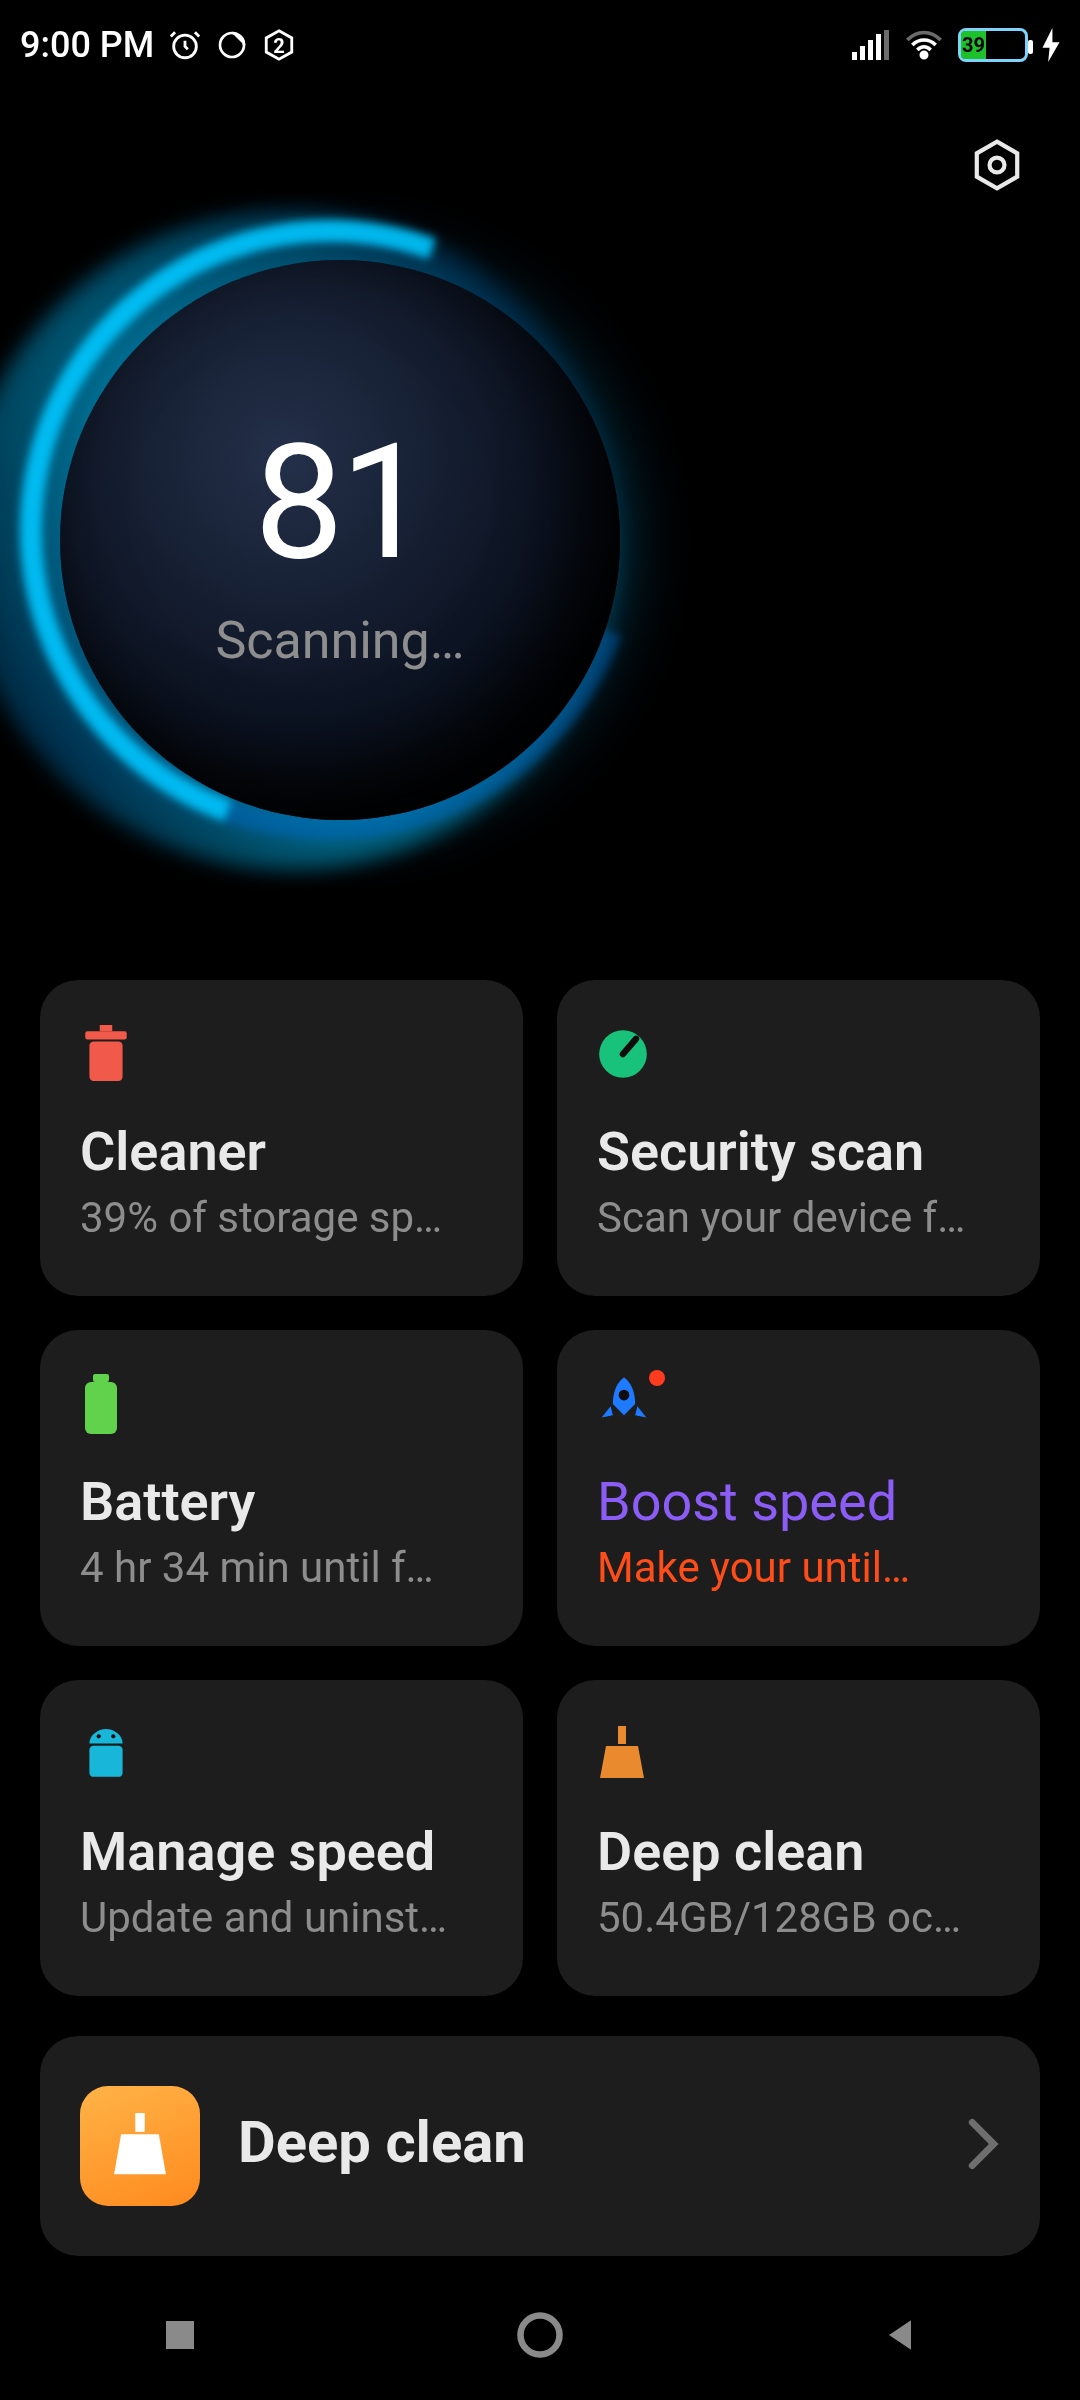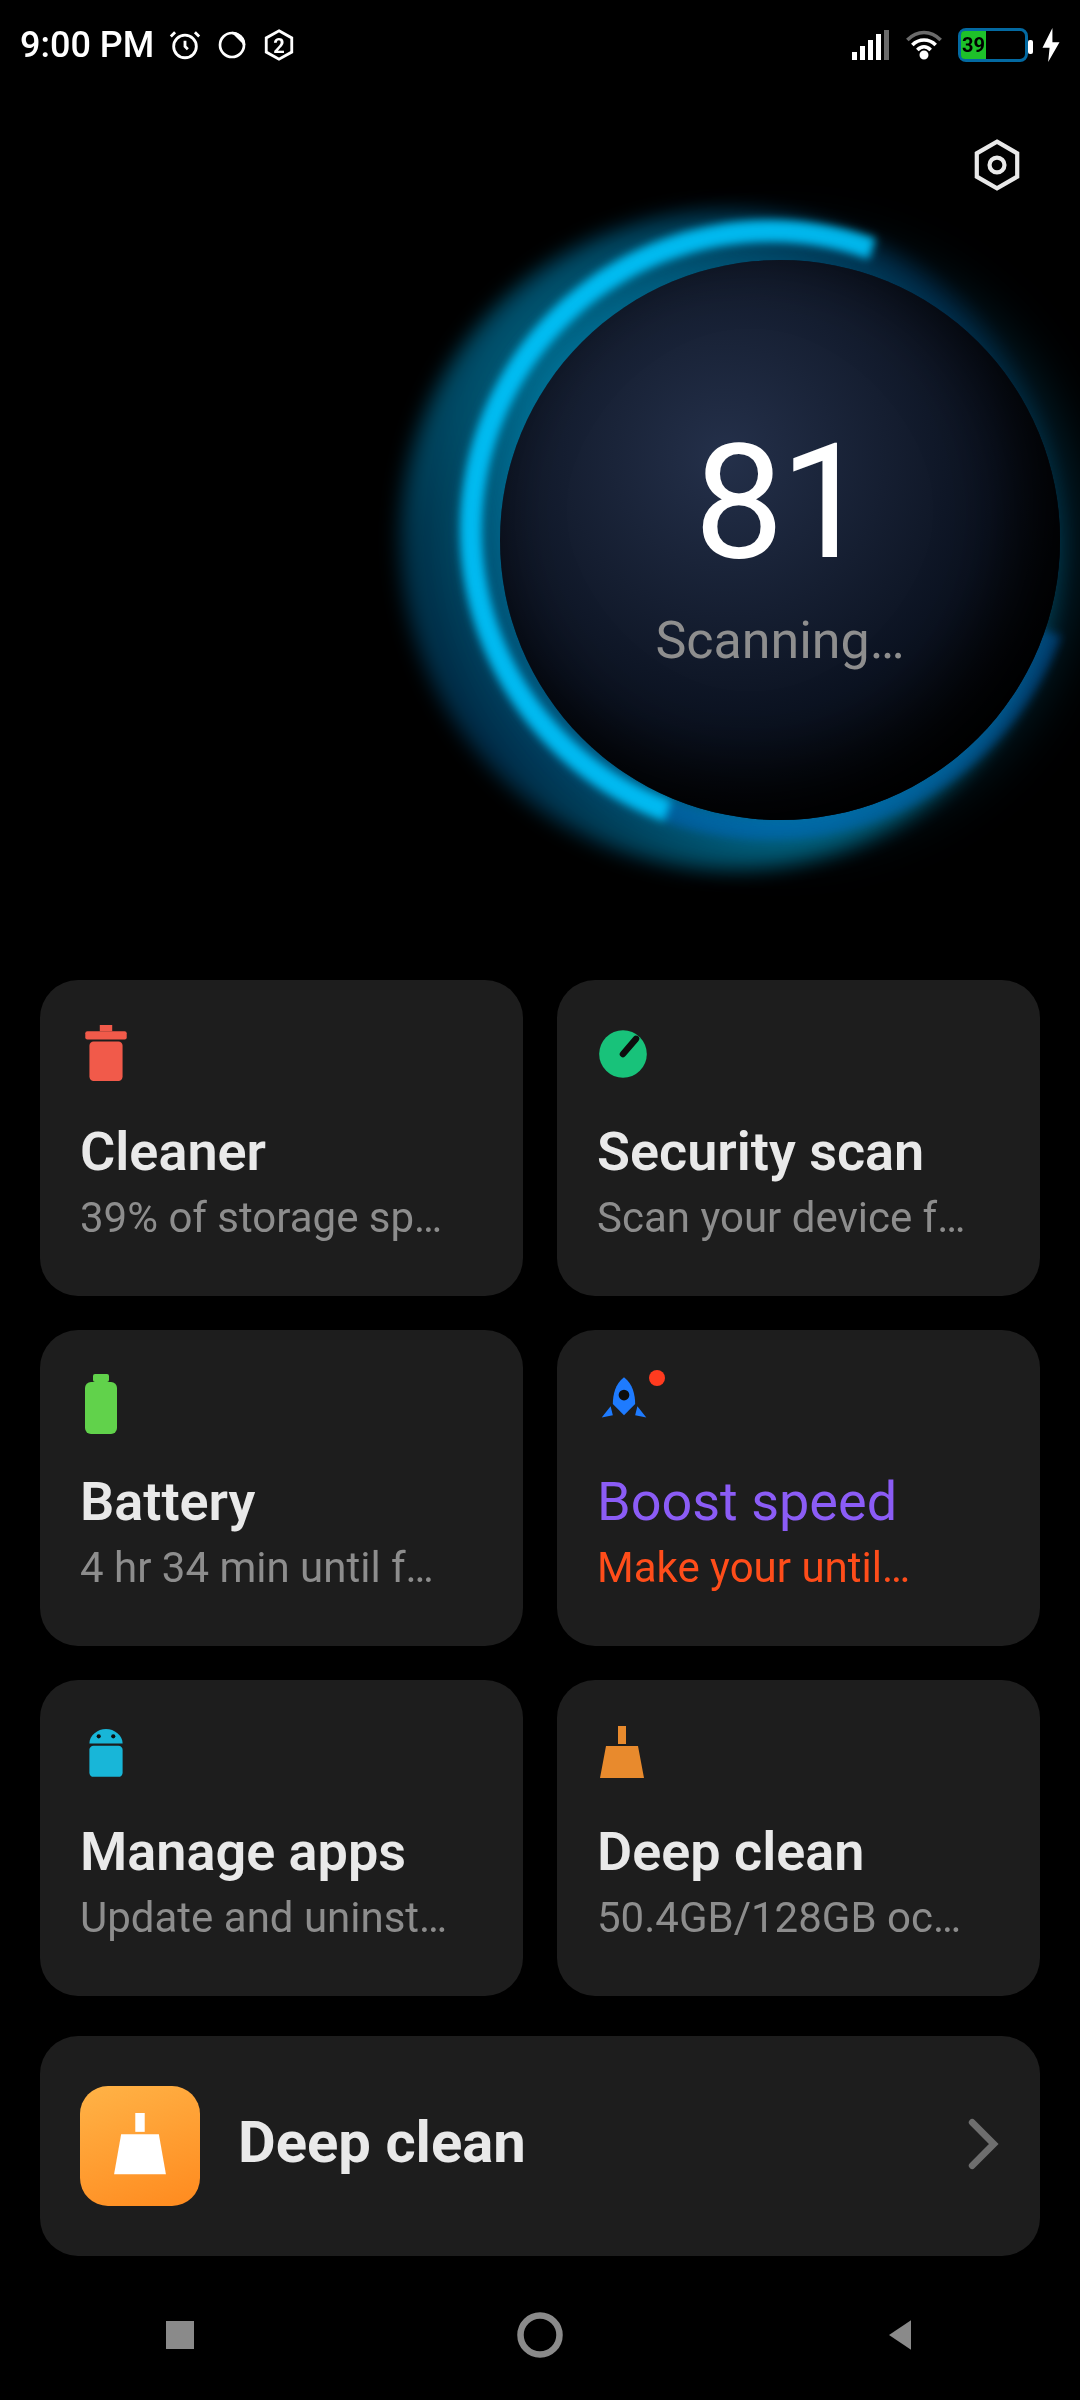--- a/index.html
+++ b/index.html
@@ -34,7 +34,7 @@
   .status-left .sicon, .status-right .sicon { display:flex; align-items:center; }
   .battery-pill {
     width: 70px; height: 34px;
-    border: 3px solid #0369a1;
+    border: 3px solid #7dd3fc;
     border-radius: 8px;
     position: relative;
     display:flex; align-items:center;

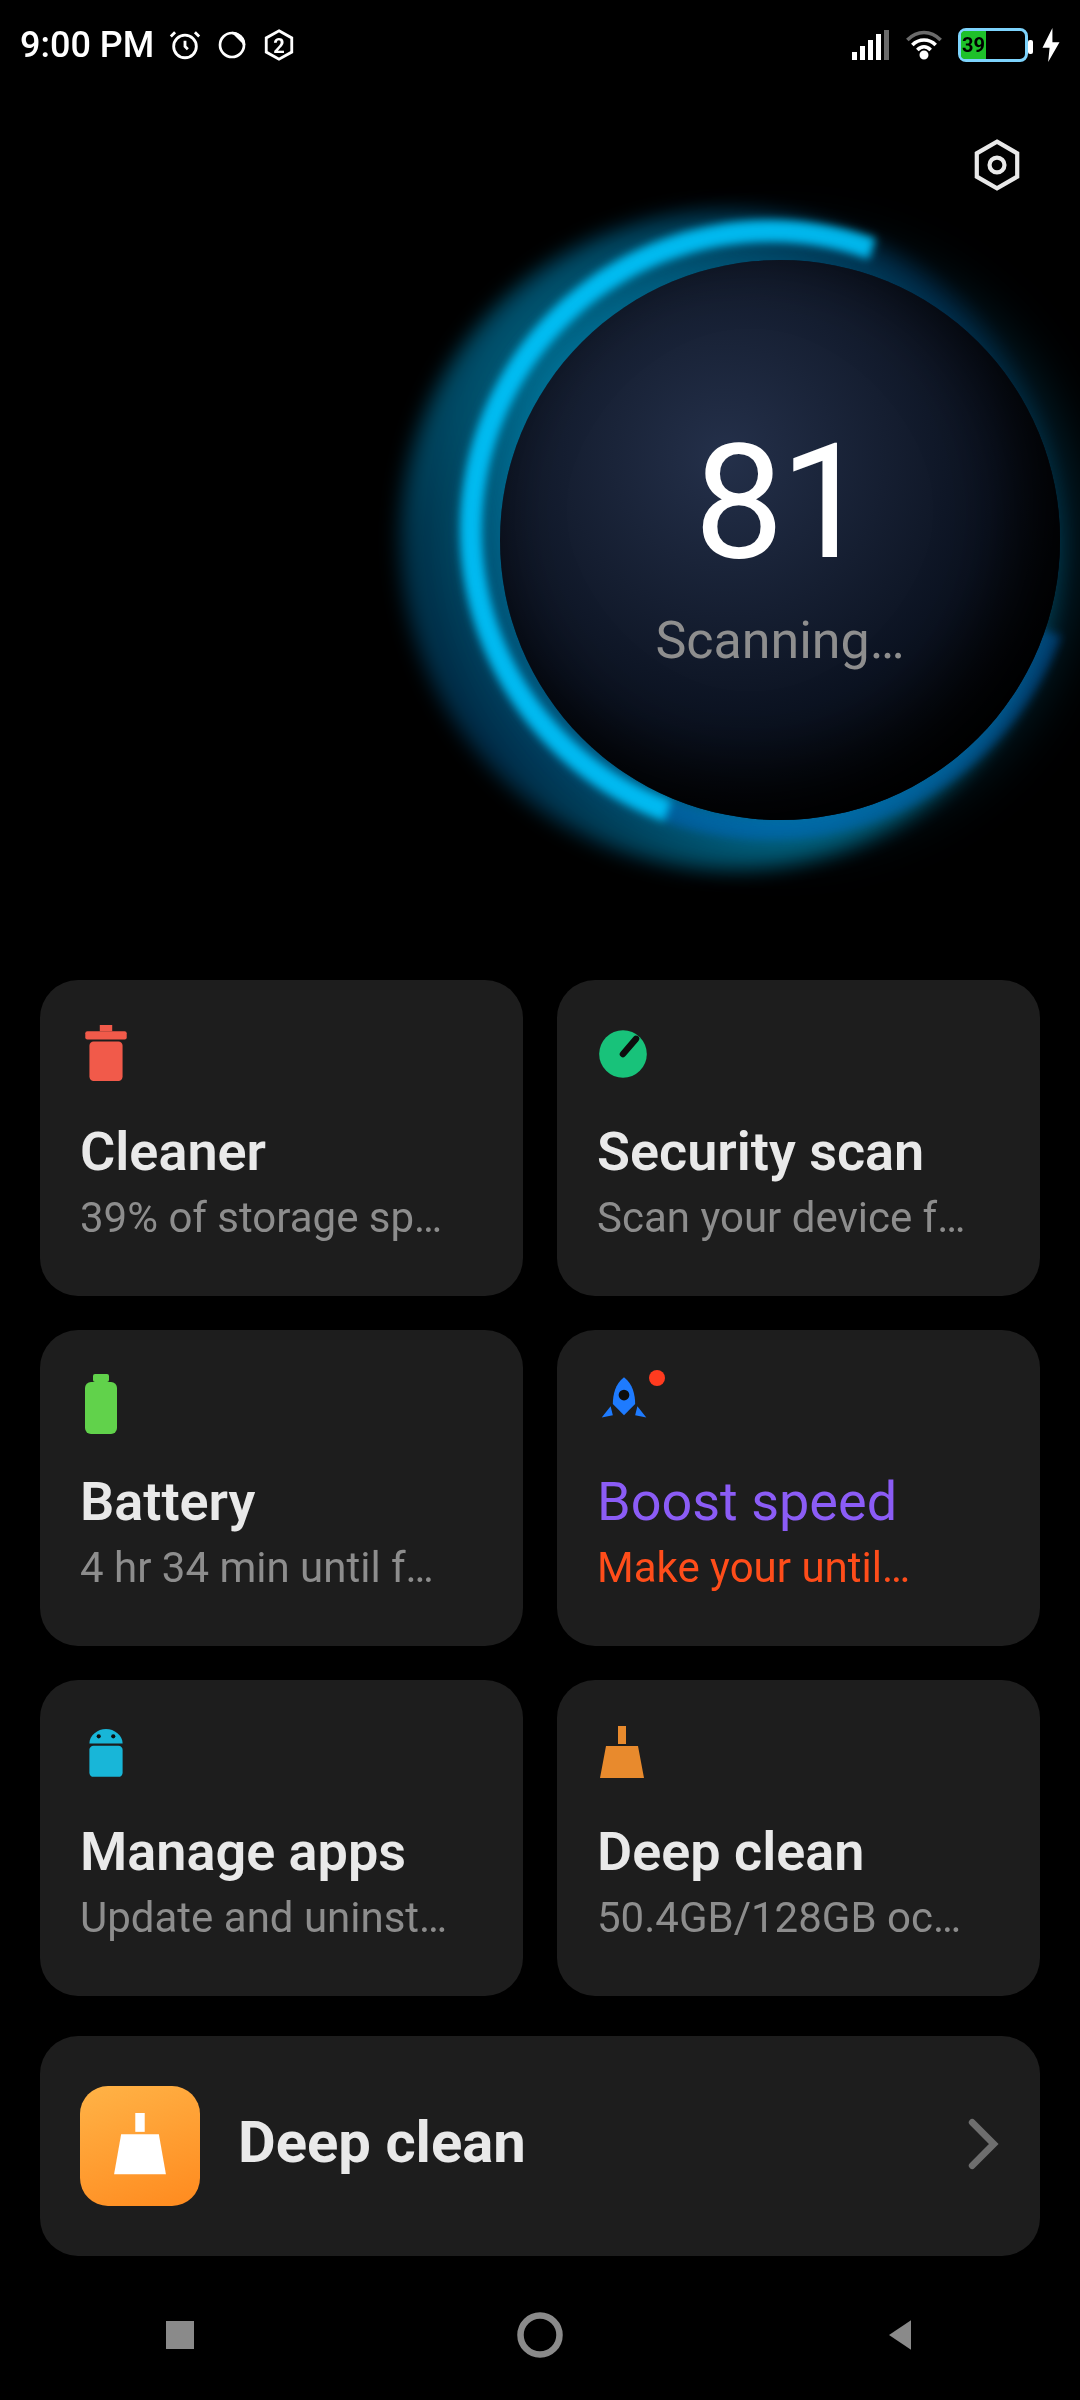--- a/index.html
+++ b/index.html
@@ -69,7 +69,7 @@
     height: 780px;
     display:flex;
     align-items:center;
-    justify-content:flex-end;
+    justify-content:flex-start;
     text-decoration:underline;
   }
   .orb{

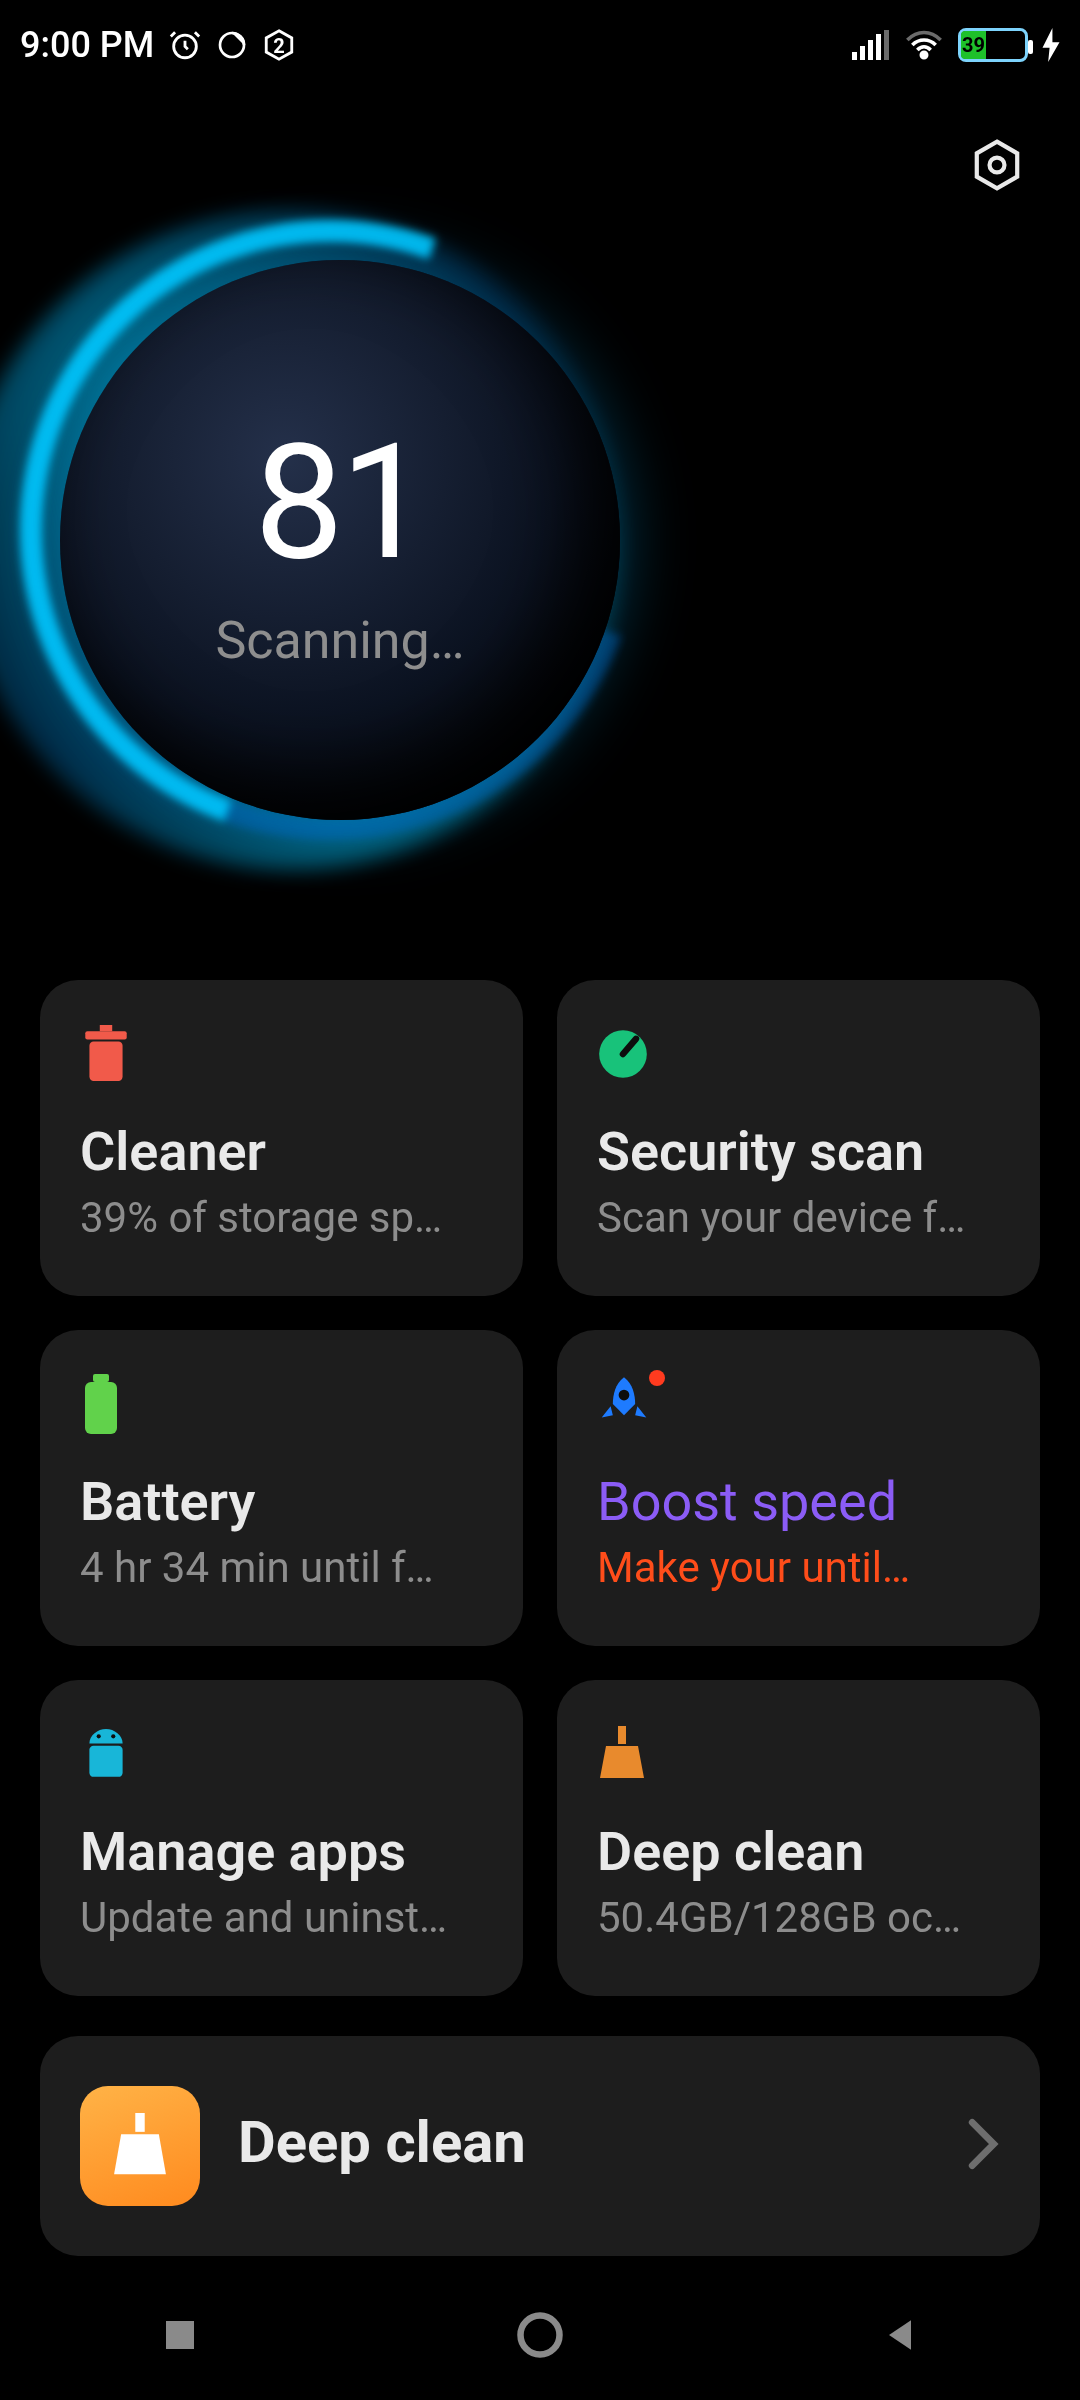--- a/index.html
+++ b/index.html
@@ -333,7 +333,7 @@
           <rect x="4" y="9" width="16" height="15" rx="2" fill="#18b6d8"></rect>
         </svg>
     </div>
-    <div class="ctitle">Manage apps</div>
+    <div class="ctitle">Manage speed</div>
     <div class="csub">Update and uninst…</div>
   </div>
 

